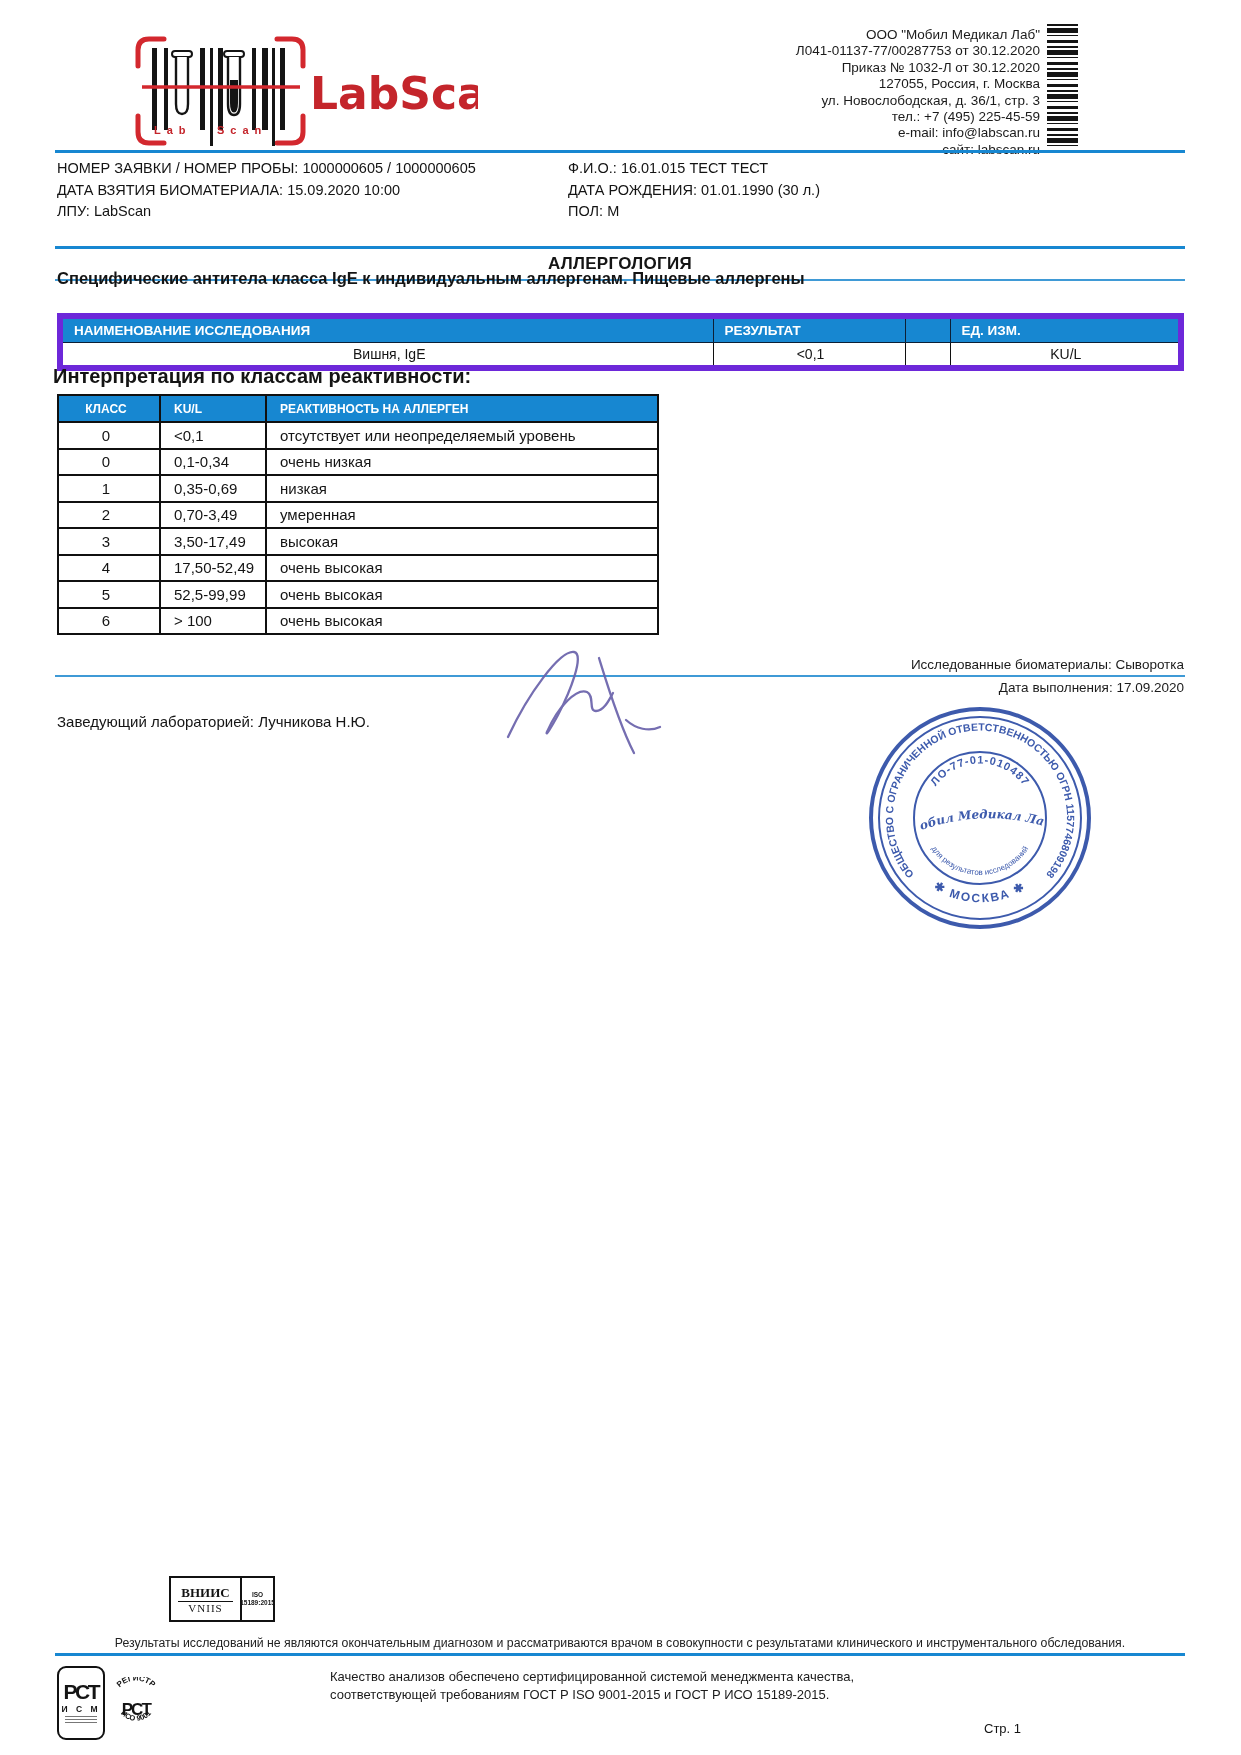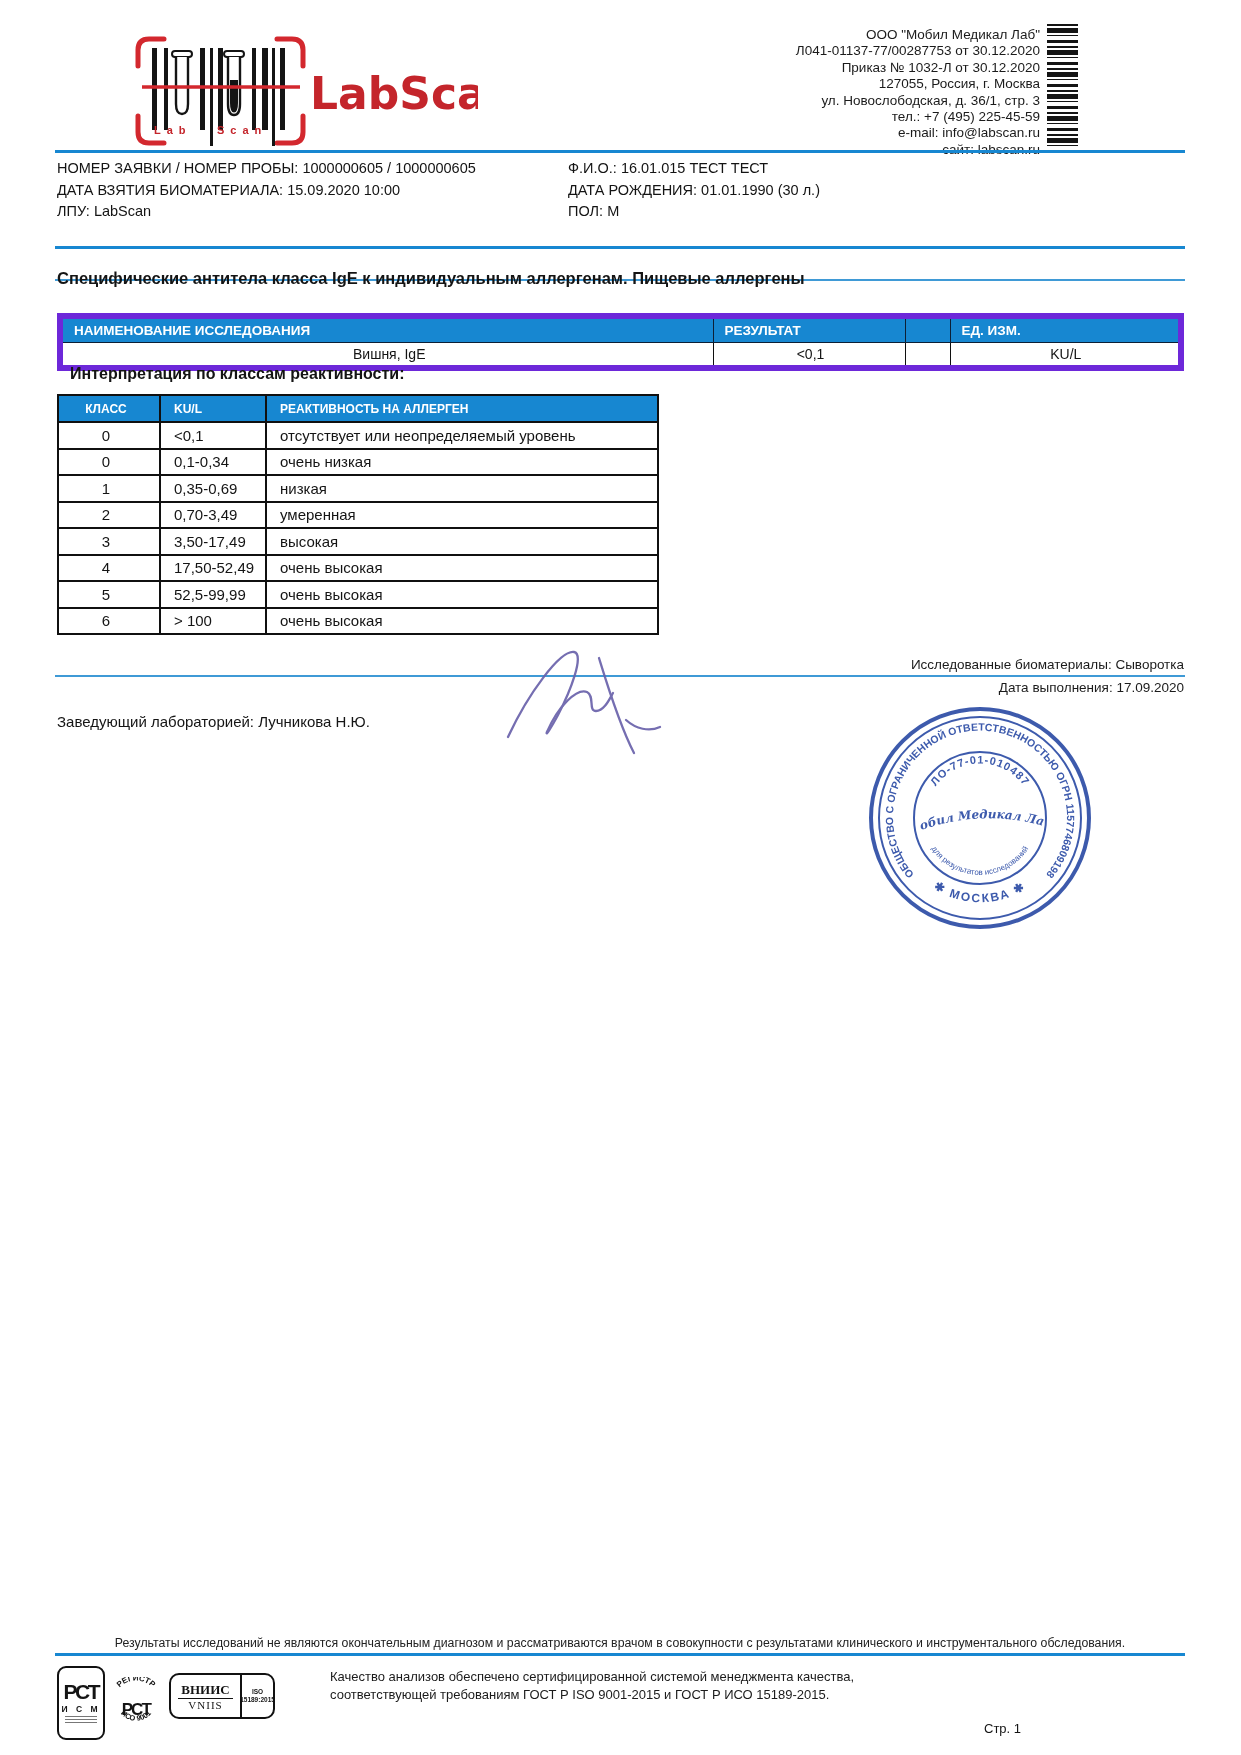--- a/index.html
+++ b/index.html
@@ -169,6 +169,7 @@
 
   <div class="bluebar" style="left:55px;top:246px;width:1130px"></div>
 
+  <div class="section-title">АЛЛЕРГОЛОГИЯ</div>
   <div class="bluebar thin" style="left:55px;top:279px;width:1130px"></div>
   <div class="subtitle">Специфические антитела класса IgE к индивидуальным аллергенам. Пищевые аллергены</div>
 

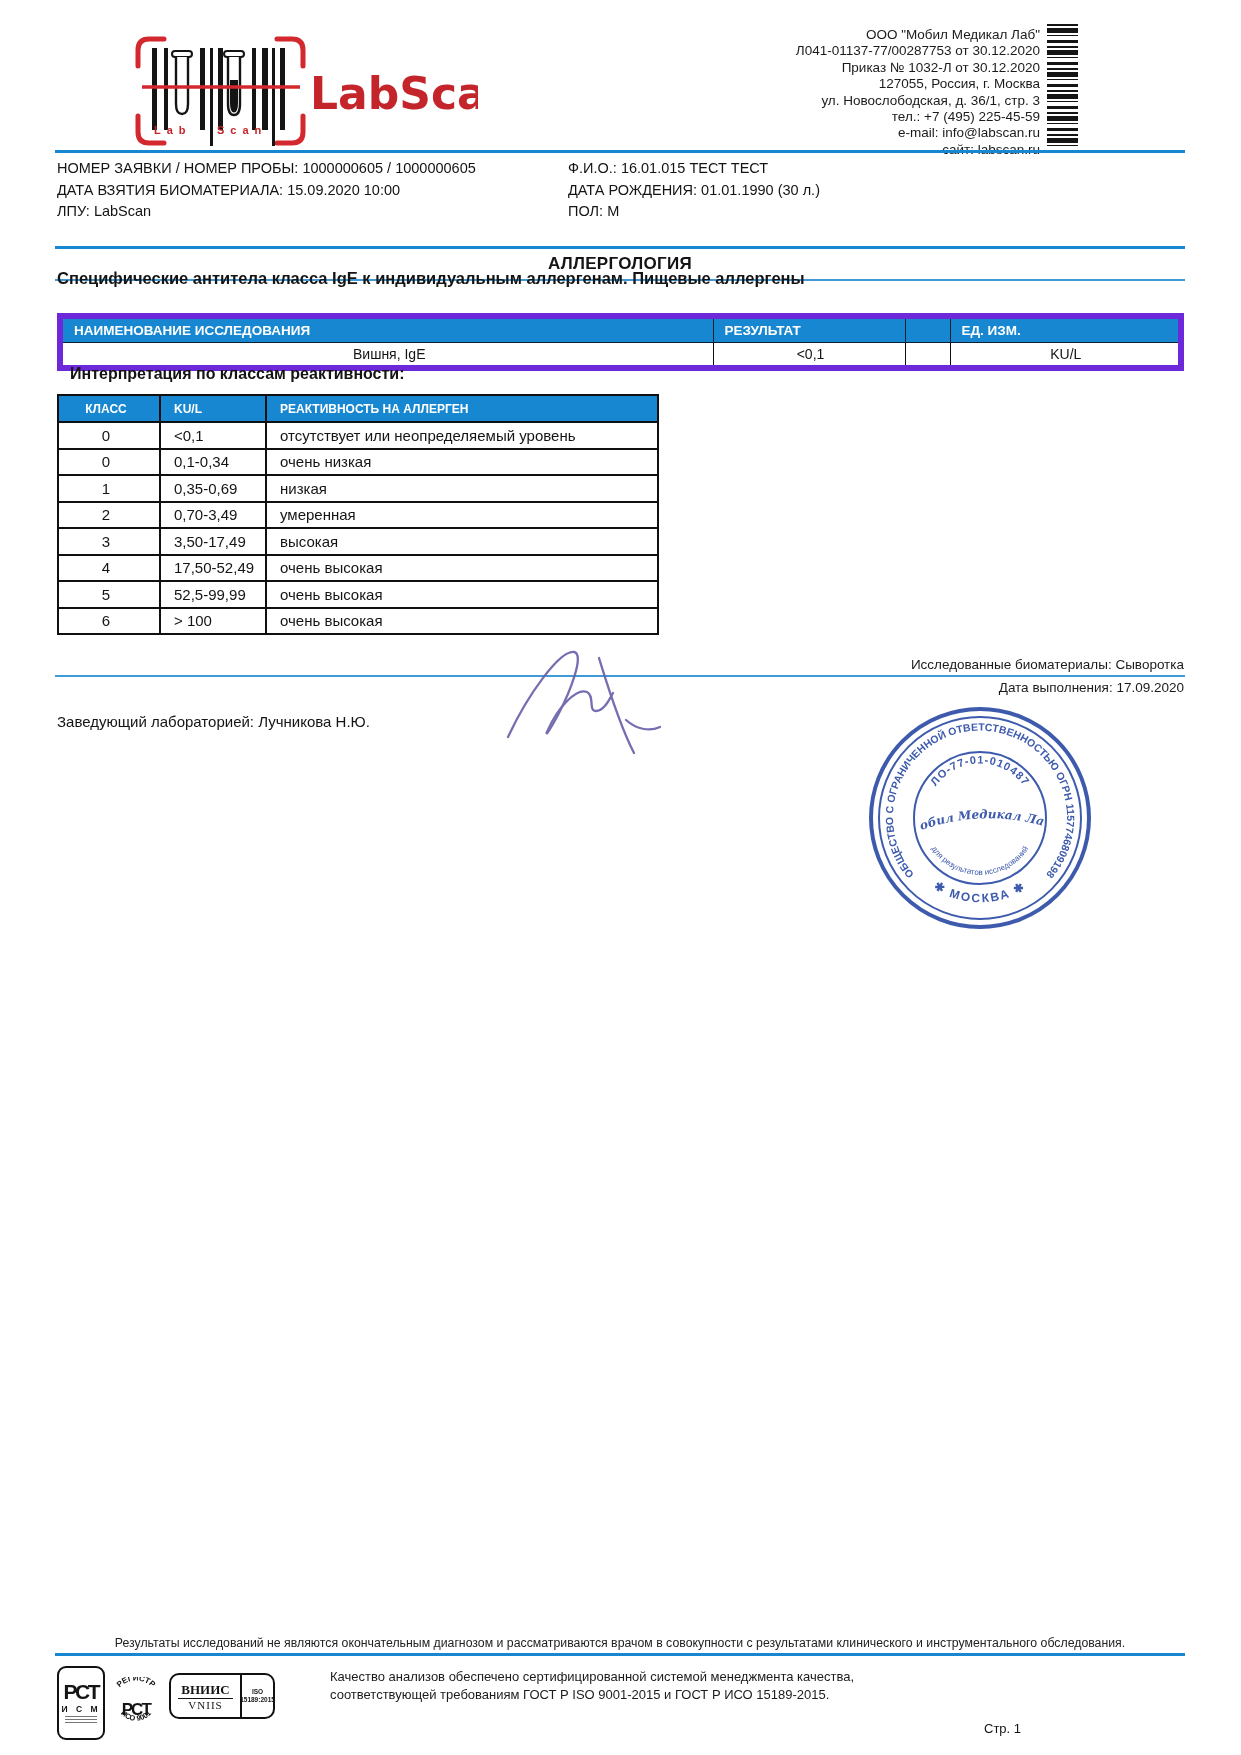--- a/index.html
+++ b/index.html
@@ -35,7 +35,7 @@
   .results-table td{padding:3px 6px 3px 9px;height:17px;text-align:center;font-weight:400}
   .results-table{border:6px solid #6d28d9}
 
-  .interp-title{position:absolute;left:70px;top:365px;font-size:16px;font-weight:700}
+  .interp-title{position:absolute;left:53px;top:365px;font-size:20px;font-weight:700}
   .interp-table{position:absolute;left:57px;top:394px;width:602px;font-size:15px;border:2px solid #101010}
   .interp-table th,.interp-table td{border:2px solid #101010;overflow:hidden;white-space:nowrap}
   .interp-table th{background:#1787d1;color:#fff;font-size:12px;font-weight:700;height:27px;

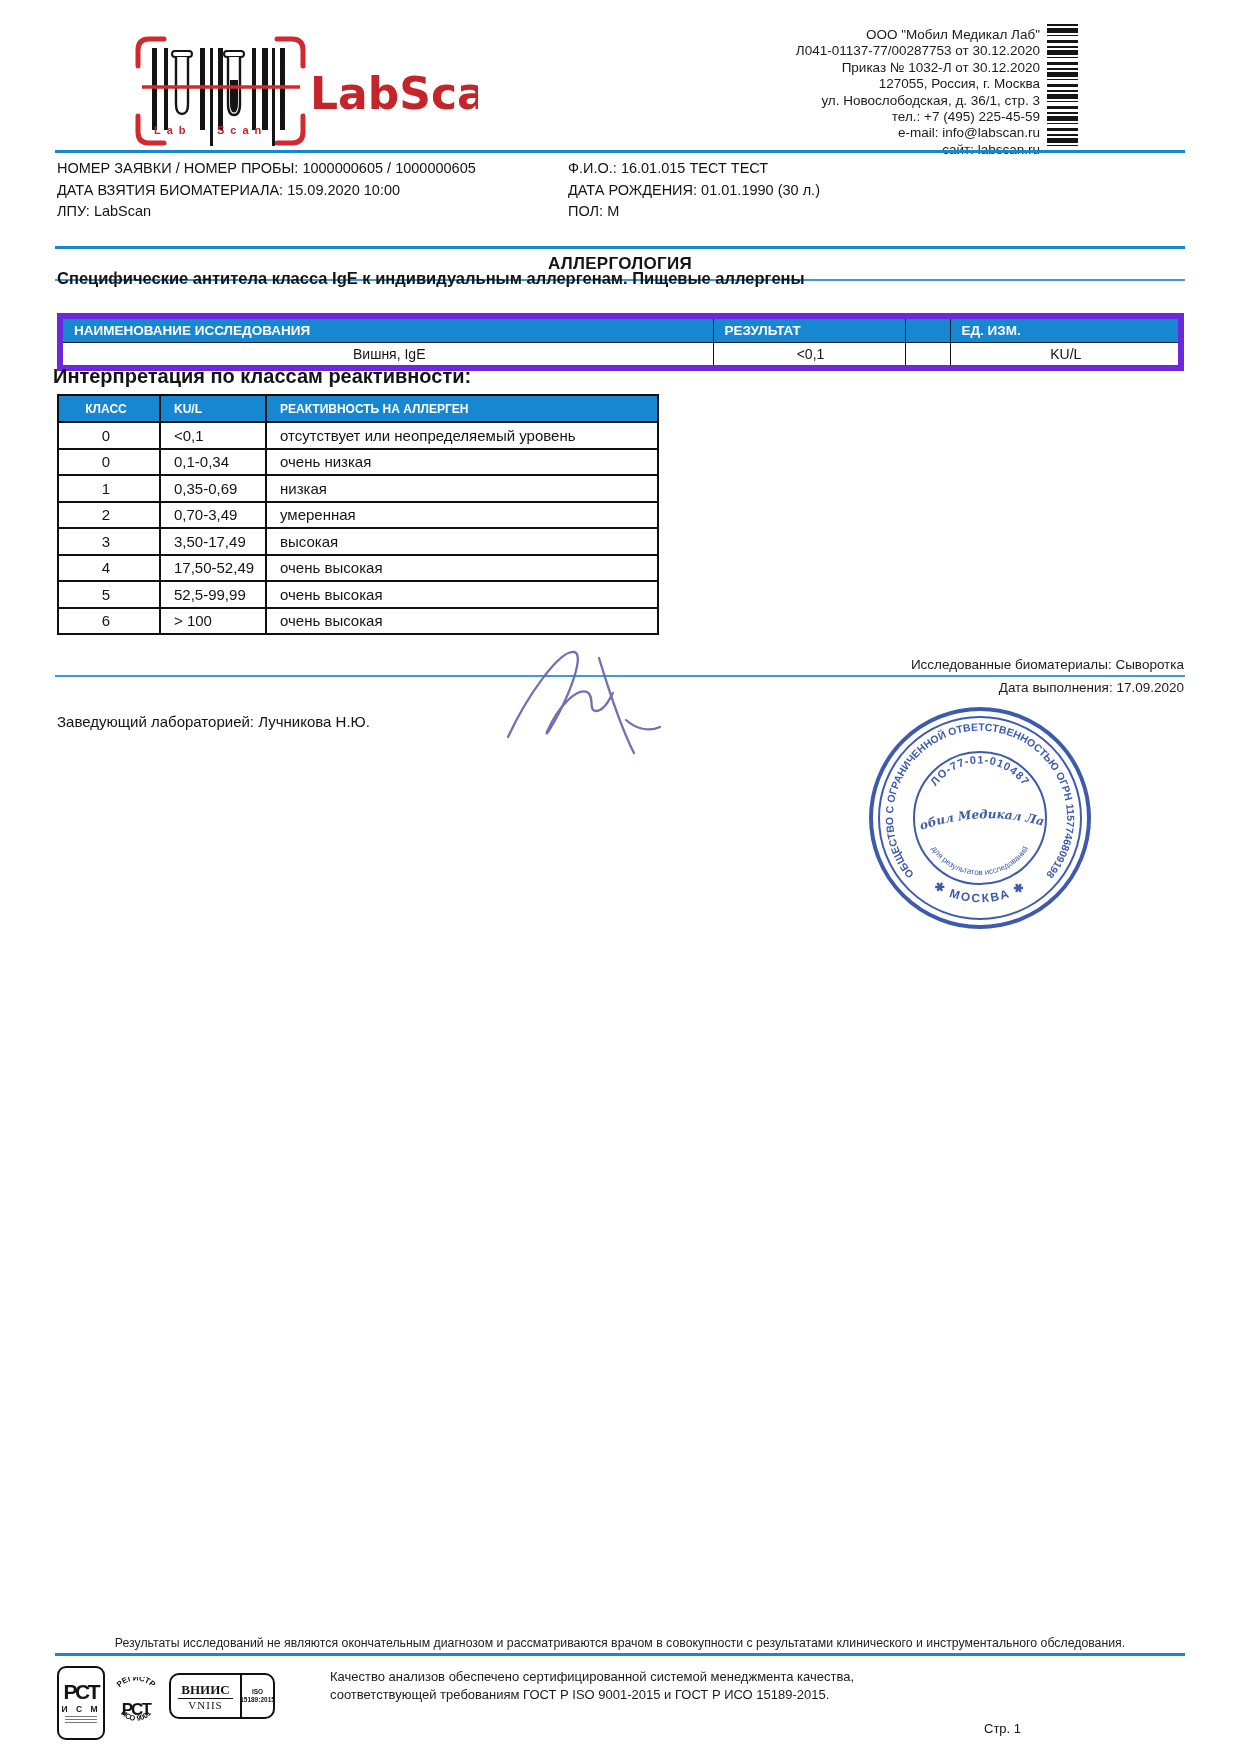--- a/index.html
+++ b/index.html
@@ -60,8 +60,8 @@
   .ism-letters{font-size:8.5px;font-weight:700;letter-spacing:3px}
   .ism-lines{width:32px;height:9px;
              background:repeating-linear-gradient(to bottom,#777 0 1px,transparent 1px 3px)}
-  .badge-vniis{left:169px;top:1673px;width:106px;height:46px;flex-direction:row;gap:0;
-               border-radius:10px;align-items:stretch}
+  .badge-vniis{left:169px;top:1576px;width:106px;height:46px;flex-direction:row;gap:0;
+               border-radius:0;align-items:stretch}
   .vniis-main{flex:1;display:flex;flex-direction:column;align-items:center;justify-content:center;
               font-family:"Liberation Serif",serif}
   .vniis-1{font-size:13px;font-weight:700;border-bottom:1.5px solid #111;padding:0 3px}

